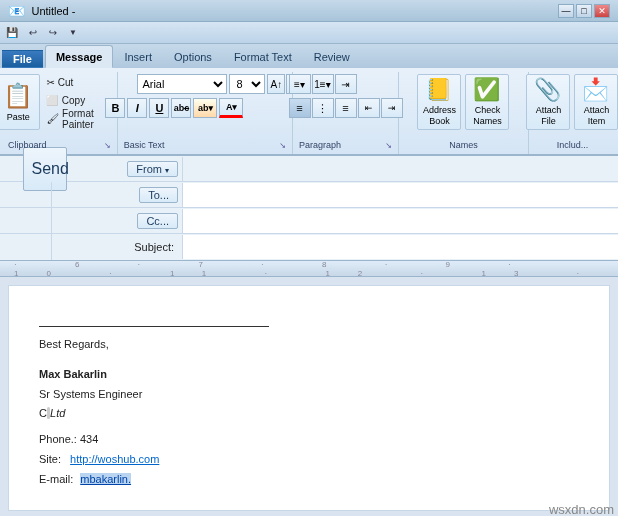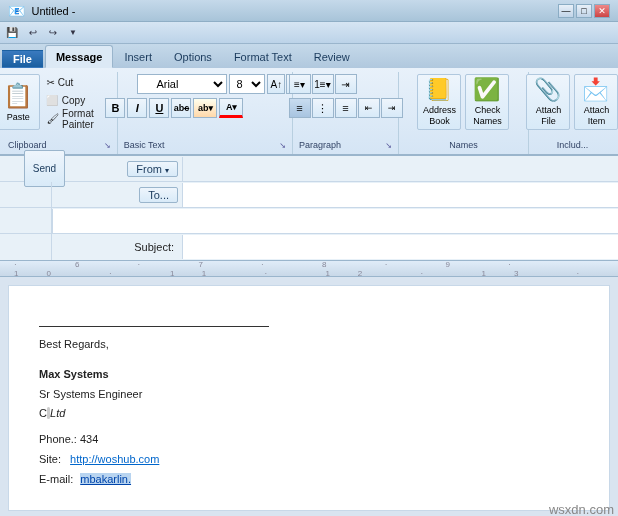--- a/index.html
+++ b/index.html
@@ -137,7 +137,7 @@
     .font-row1 { display: flex; align-items: center; gap: 2px; margin-bottom: 2px; }
     .font-select {
       width: 90px; height: 20px; font-size: 11px;
-      border: 1px solid #9ab5cc; background: white; padding: 0 14px; margin-left: 32px;
+      border: 1px solid #9ab5cc; background: white; padding: 0 0; margin-left: 32px;
     }
     .size-select {
       width: 36px; height: 20px; font-size: 11px;

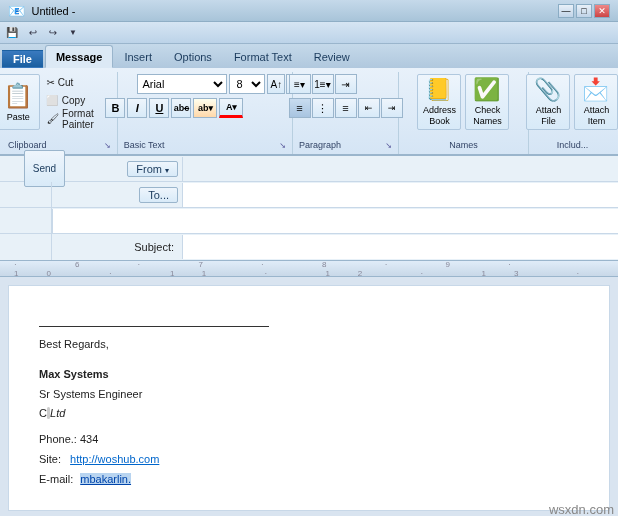--- a/index.html
+++ b/index.html
@@ -235,7 +235,7 @@
       border: 1px solid #9ab5cc;
       border-radius: 2px;
       padding: 12px 8px;
-      font-size: 10px;
+      font-size: 16px;
       cursor: pointer;
       color: #1a3a5c;
       width: 44px;

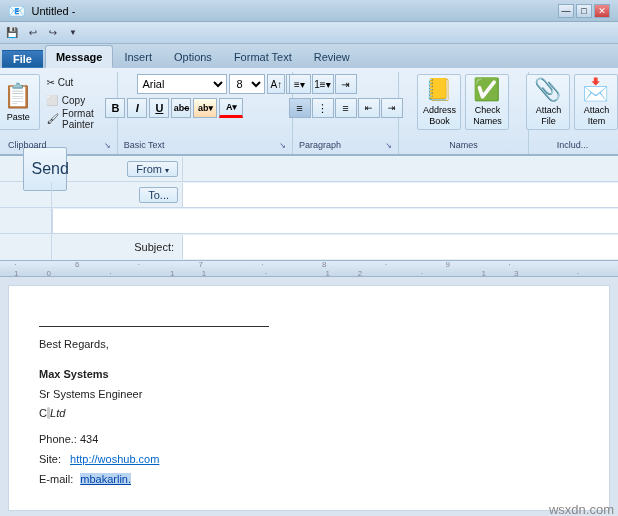--- a/index.html
+++ b/index.html
@@ -469,6 +469,9 @@
   </div>
   <div class="field-row">
     <div style="width:52px;border-right:1px solid #c8d8e8;height:100%;"></div>
+    <div class="field-label-group">
+      <div class="field-btn">Cc...</div>
+    </div>
     <input class="field-input" type="text" style="">
   </div>
   <div class="subject-row">

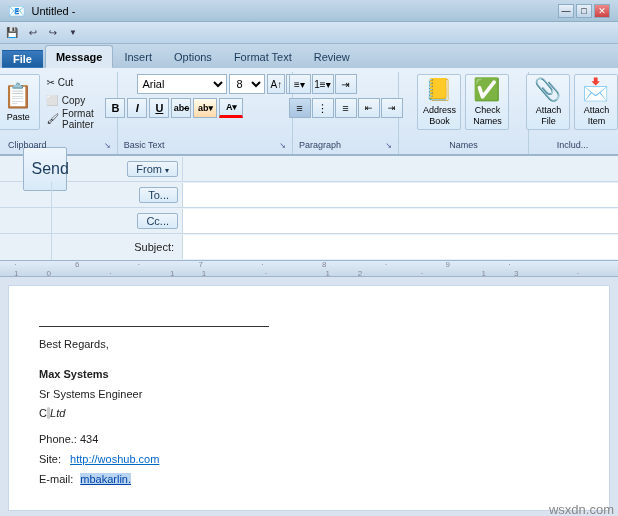--- a/index.html
+++ b/index.html
@@ -493,7 +493,7 @@
     <div class="sig-text">
       <div>Best Regards,</div>
       <div style="height:10px;"></div>
-      <div class="sig-name">Max Systems</div>
+      <div class="sig-name">Max Bakarlin</div>
       <div>Sr Systems Engineer</div>
       <div>
         <span>C</span><span class="sig-blur">            </span> <em>Ltd</em>

